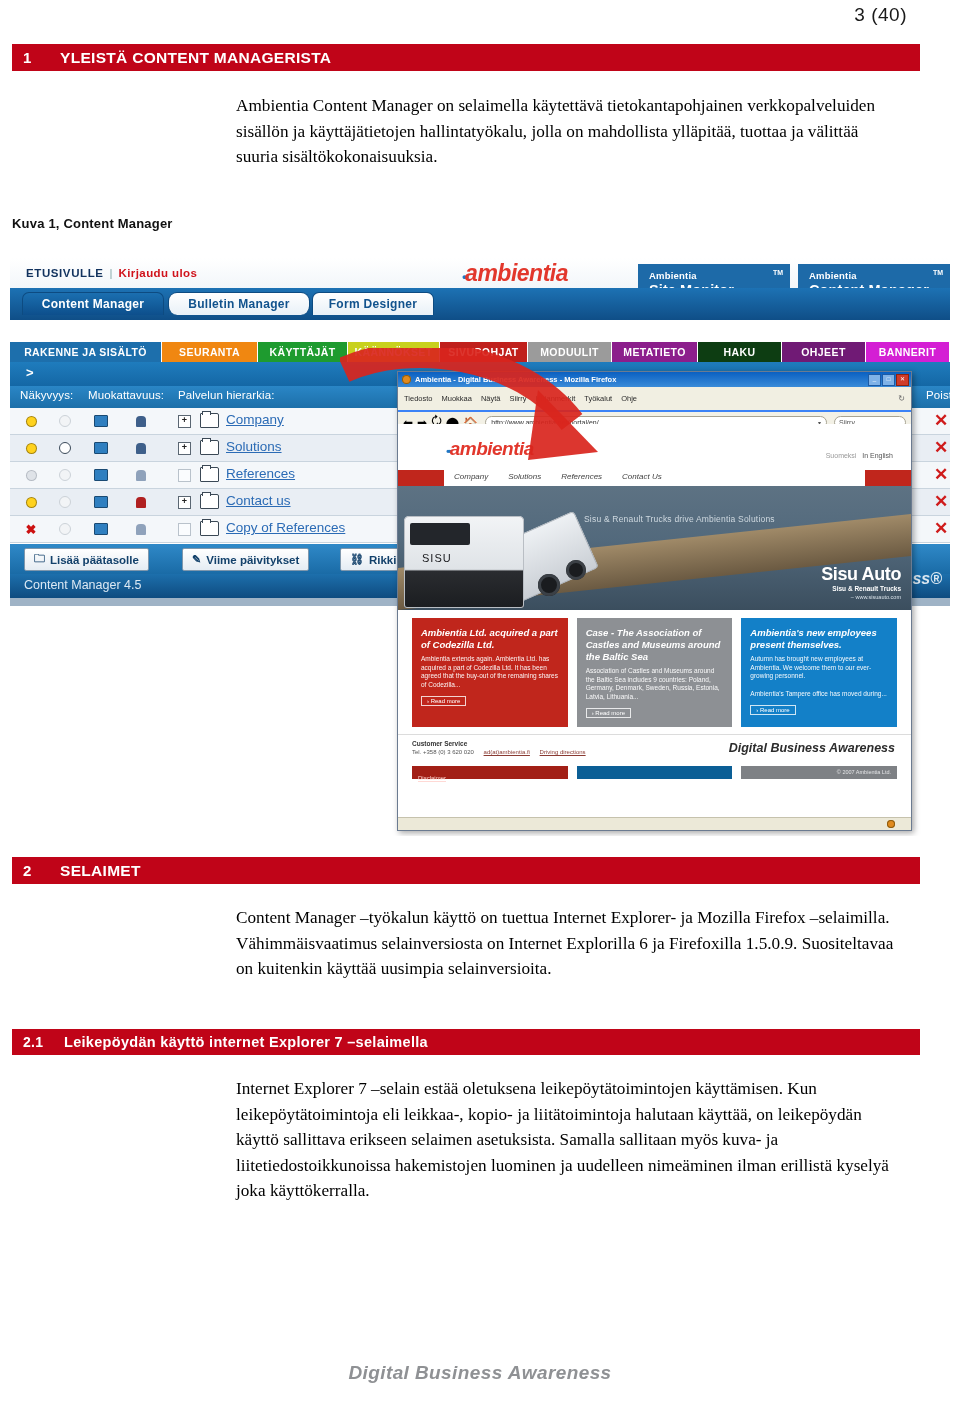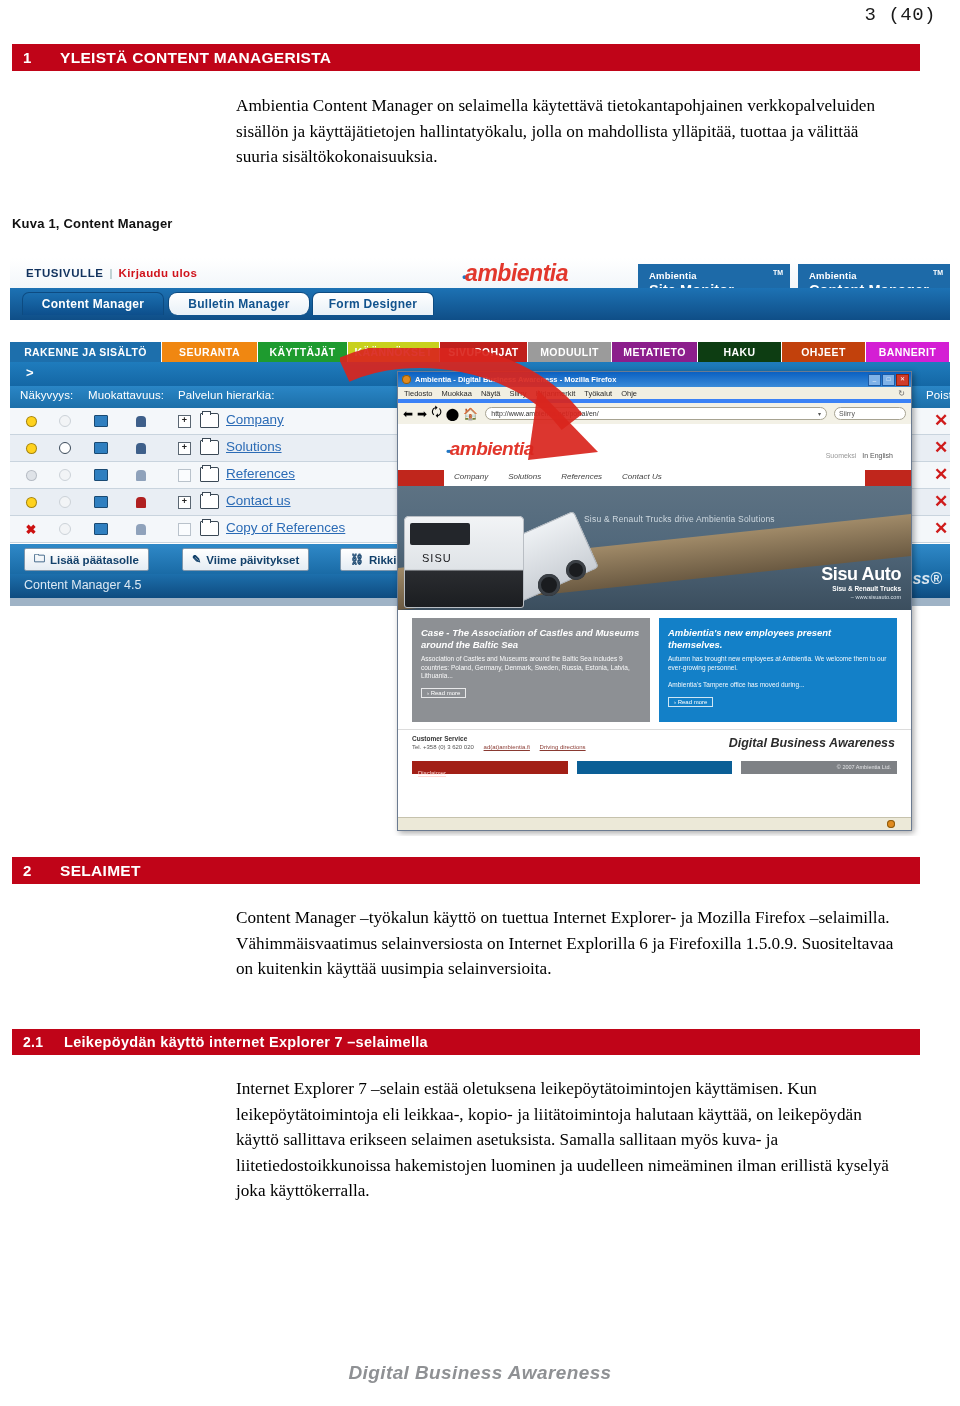--- a/index.html
+++ b/index.html
@@ -20,8 +20,8 @@
   .page-num {
     position: absolute;
     top: 4px;
-    right: 24px;
-    font-family: Liberation Mono, monospace;
+    right: 53px;
+    font-family: Liberation Sans, sans-serif;
     font-size: 19px;
     letter-spacing: 0.5px;
     color: #1a1a1a;

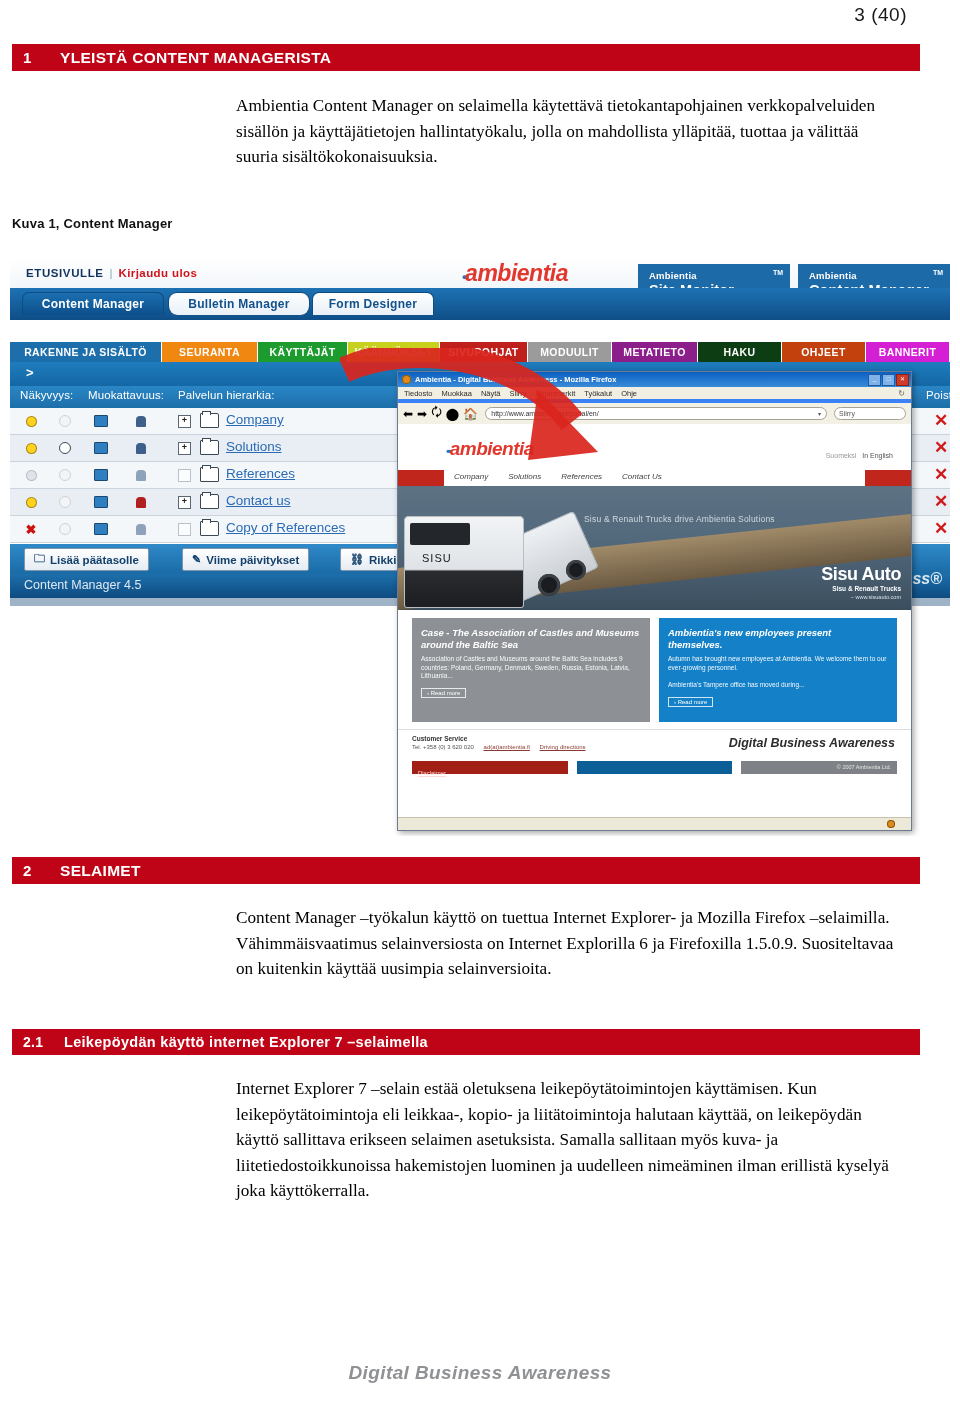--- a/index.html
+++ b/index.html
@@ -491,7 +491,7 @@
       <div class="cm-navitem" style="background: rgb(13, 61, 18); width: 84px;">
         <span>HAKU</span>
       </div>
-      <div class="cm-navitem" style="background: #c2410c; width: 84px;">
+      <div class="cm-navitem" style="background: #701a75; width: 84px;">
         <span>OHJEET</span>
       </div>
       <div class="cm-navitem" style="background: rgb(212, 31, 212); width: 84px;">

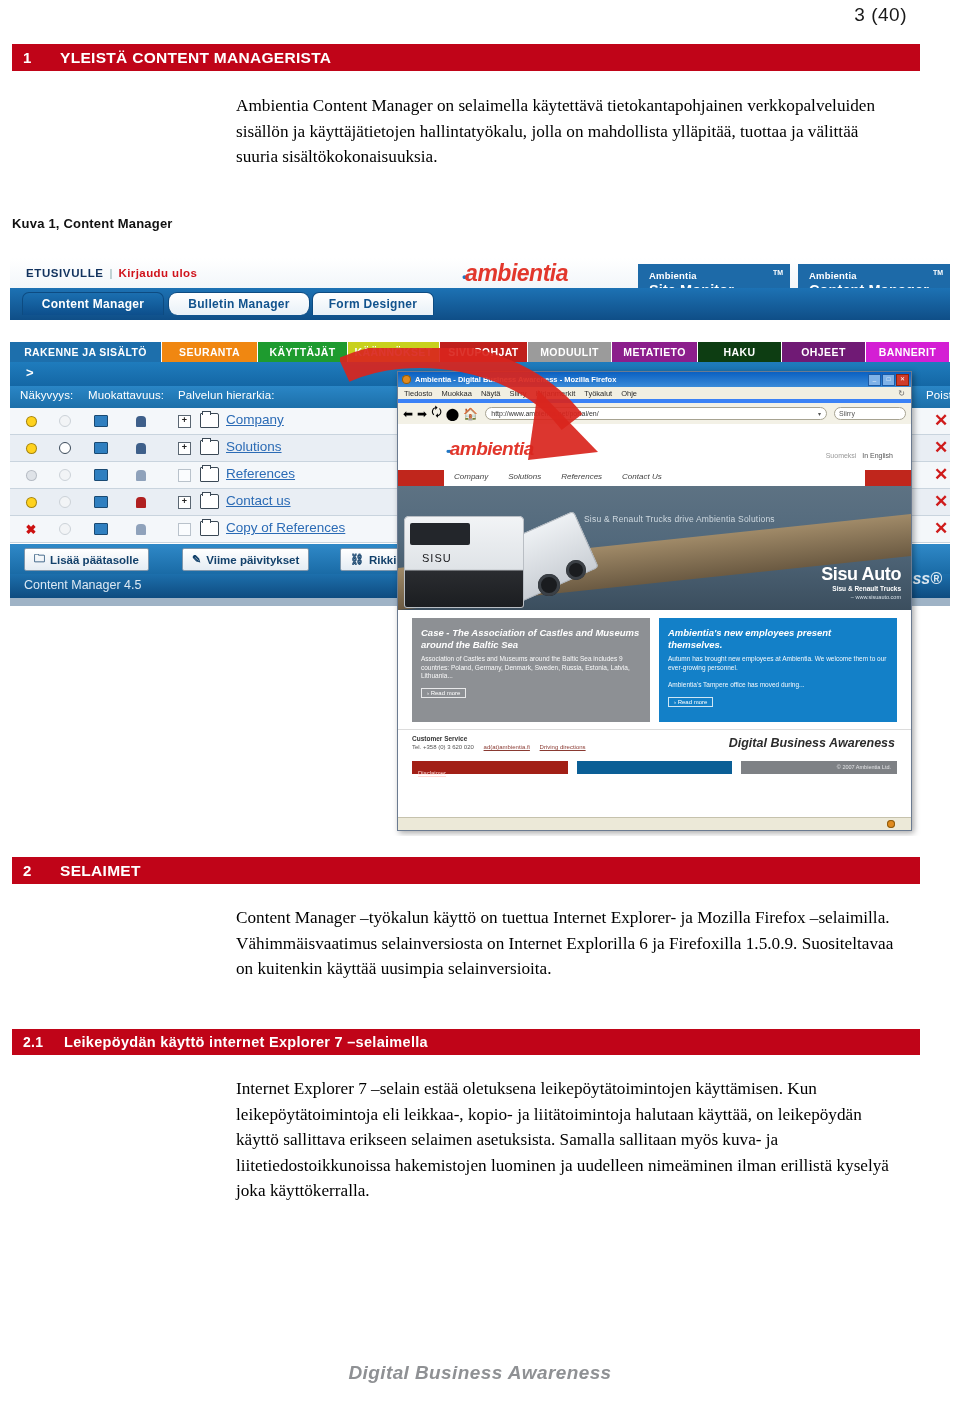--- a/index.html
+++ b/index.html
@@ -292,7 +292,7 @@
   .ff-title .tb.close { background: #cf3b2a; border-color: #8d200f; }
 
   .ff-menu {
-    height: 16px; background: #f1efe2; border-bottom: 4px solid #3b82f6;
+    height: 25px; background: #f1efe2; border-bottom: 2px solid #3b82f6;
     display: flex; align-items: center; gap: 9px; padding: 0 6px; box-sizing: border-box;
   }
   .ff-menu span { font-size: 7.5px; color: #2b2b2b; }

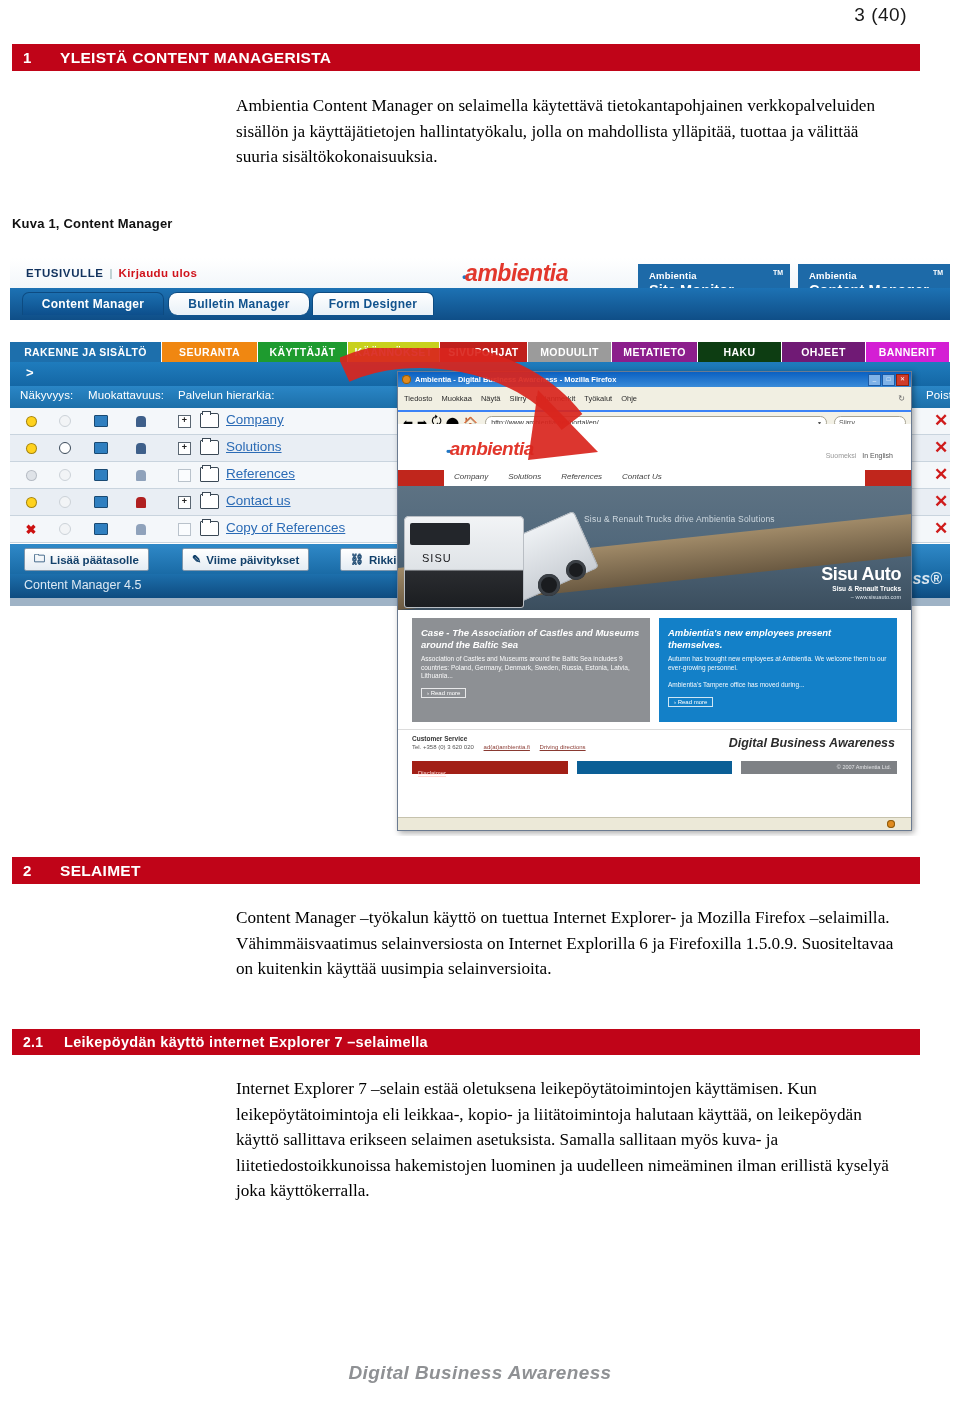--- a/index.html
+++ b/index.html
@@ -700,6 +700,7 @@
       </div>
 
       <div class="cols" id="site-cols">
+          <div class="col red"><h4>Ambientia Ltd. acquired a part of Codezilla Ltd.</h4><p>Ambientia extends again. Ambientia Ltd. has acquired a part of Codezilla Ltd. It has been agreed that the buy-out of the remaining shares of Codezilla...</p><span class="rm">› Read more</span></div>
           <div class="col gray"><h4>Case - The Association of Castles and Museums around the Baltic Sea</h4><p>Association of Castles and Museums around the Baltic Sea includes 9 countries: Poland, Germany, Denmark, Sweden, Russia, Estonia, Latvia, Lithuania...</p><span class="rm">› Read more</span></div>
           <div class="col blue"><h4>Ambientia's new employees present themselves.</h4><p>Autumn has brought new employees at Ambientia. We welcome them to our ever-growing personnel.</p><p class="second">Ambientia's Tampere office has moved during...</p><span class="rm">› Read more</span></div>
         </div>

